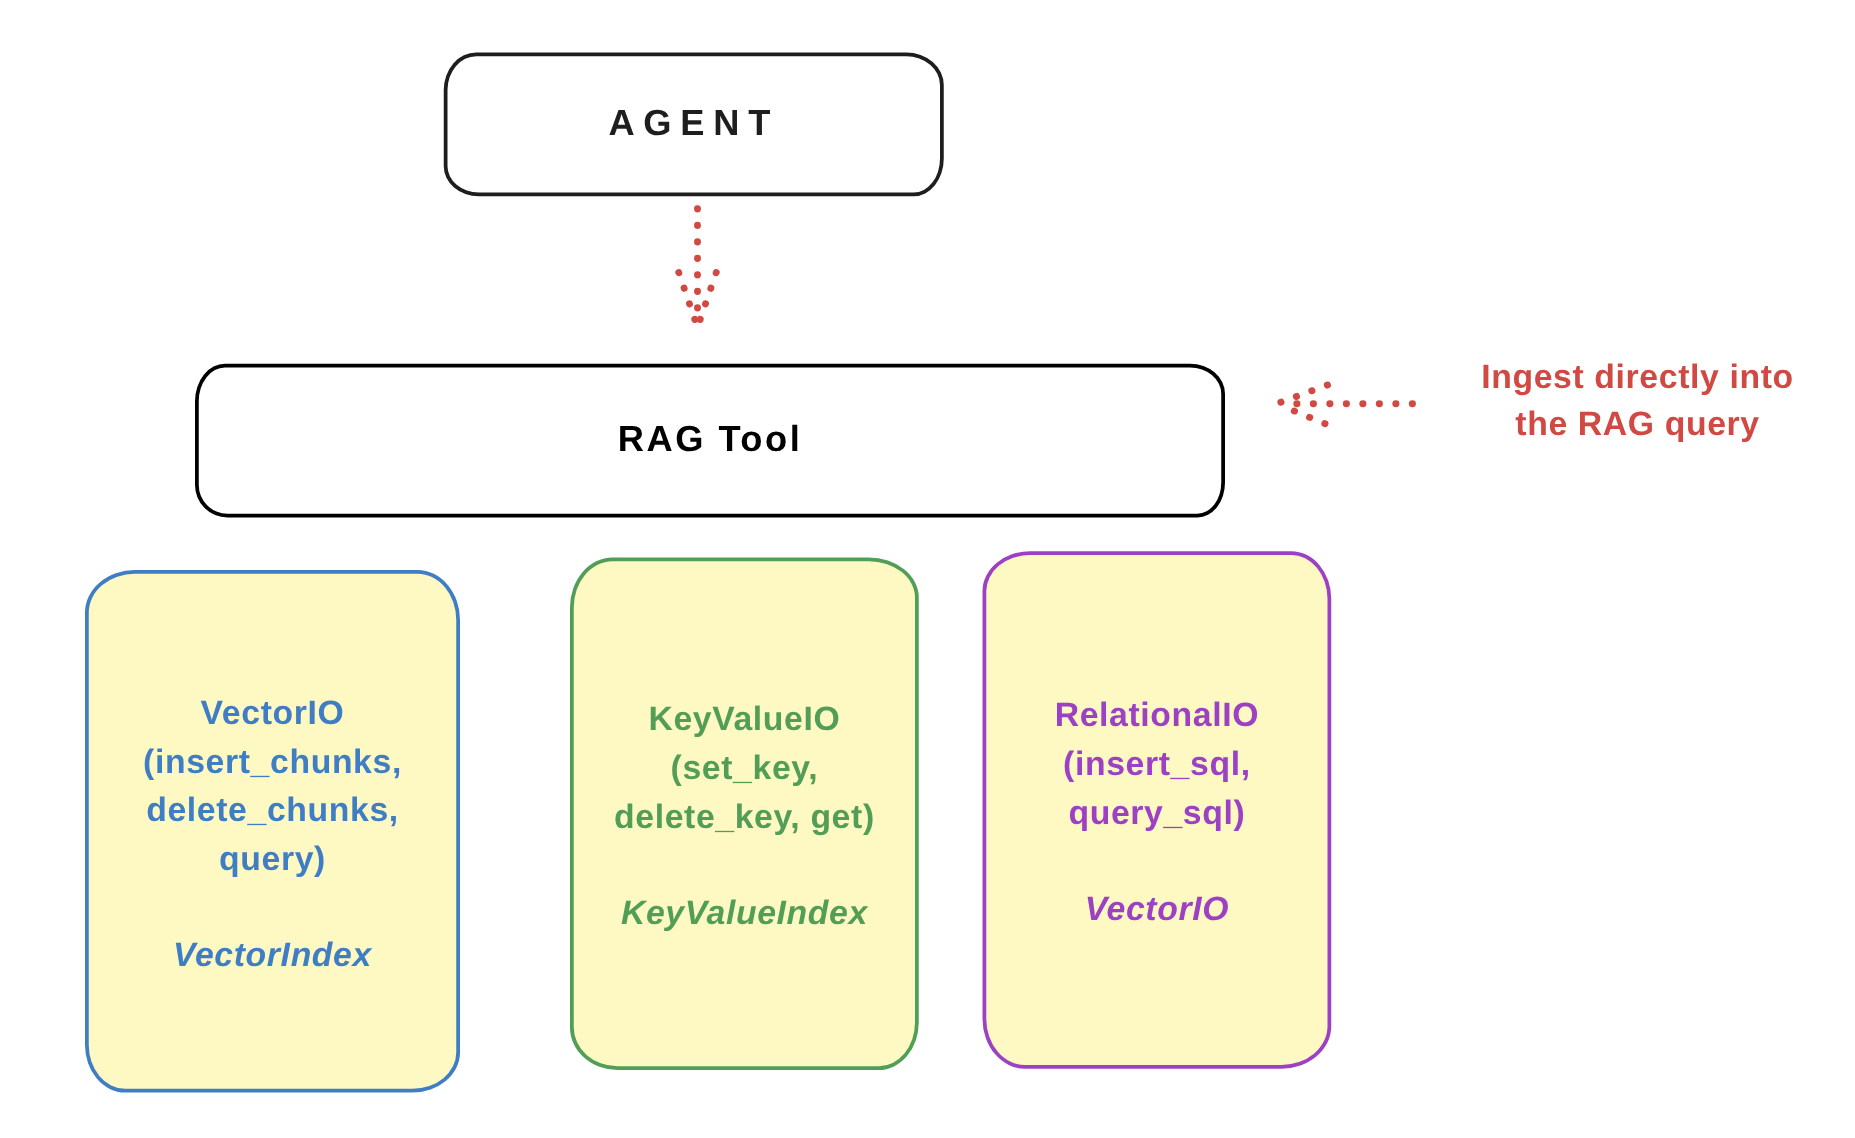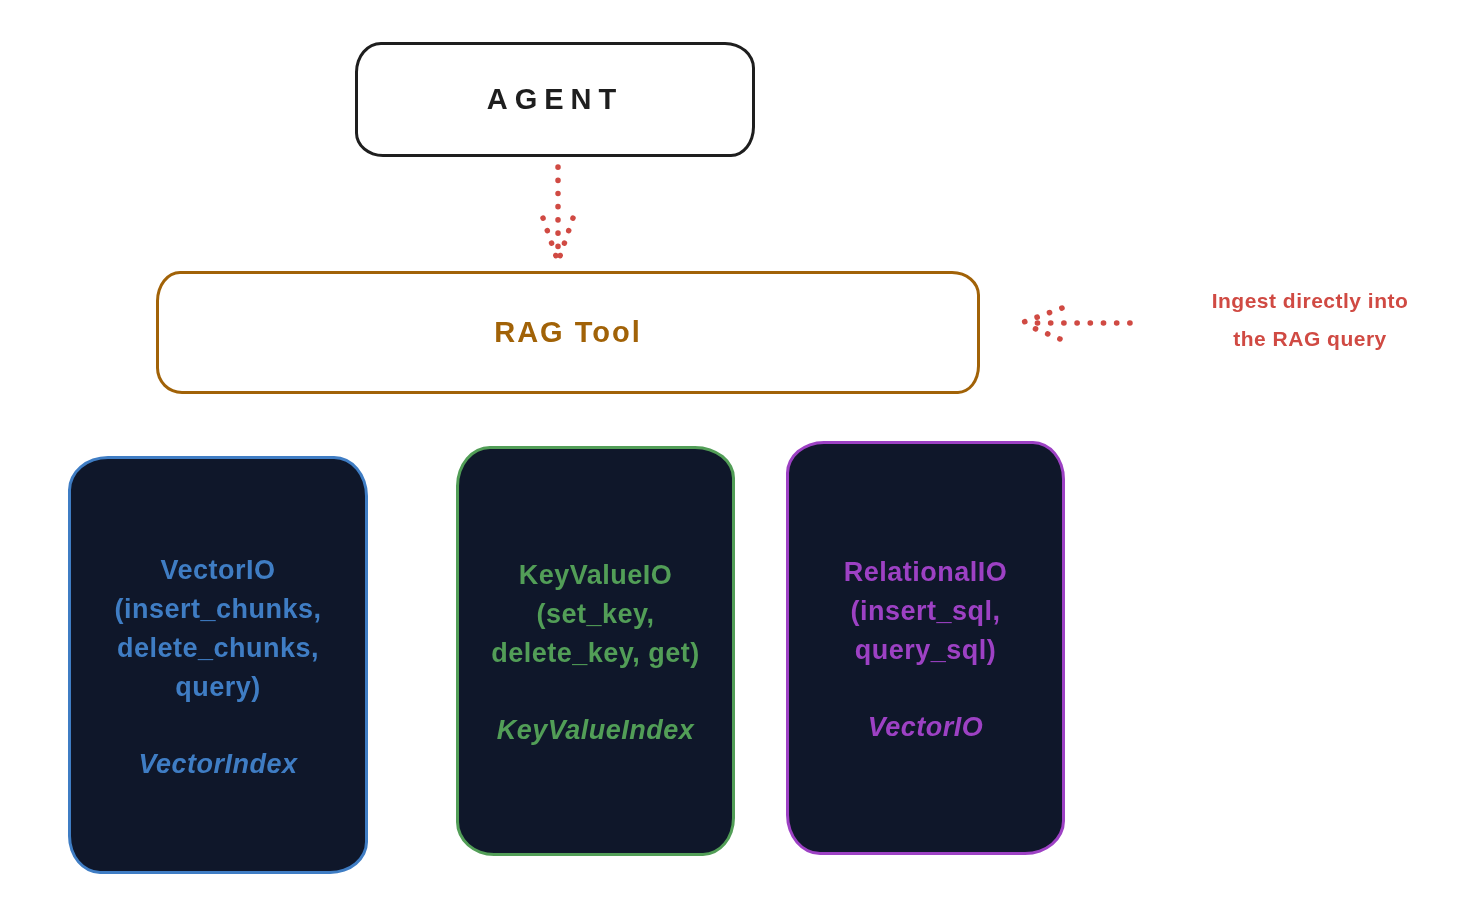--- a/index.html
+++ b/index.html
@@ -66,7 +66,7 @@
     width: 336px;
     text-align: center;
     font-weight: 700;
-    font-size: 21px;
+    font-size: 27px;
     line-height: 38px;
     letter-spacing: 0.5px;
   }

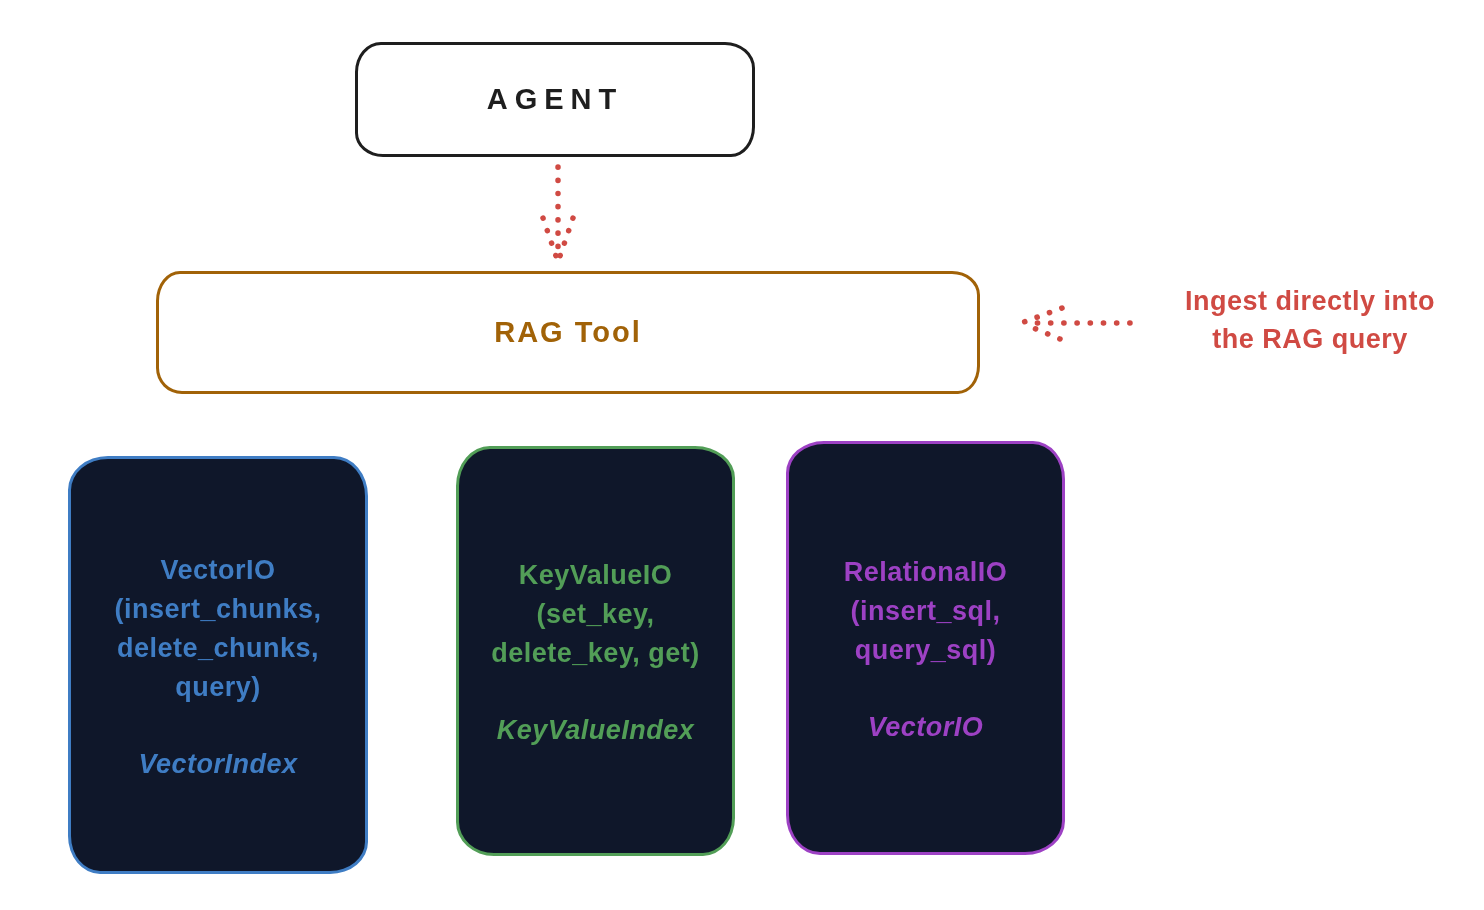--- a/index.html
+++ b/index.html
@@ -128,7 +128,7 @@
     <line x1="38" y1="56" x2="24" y2="97"></line>
   </svg>
 
-  <div class="node node-rag" style="color: #a16207;">
+  <div class="node node-rag" style="color: #000000; margin-top: 20px;">
     <span class="node-label">RAG Tool</span>
   </div>
 

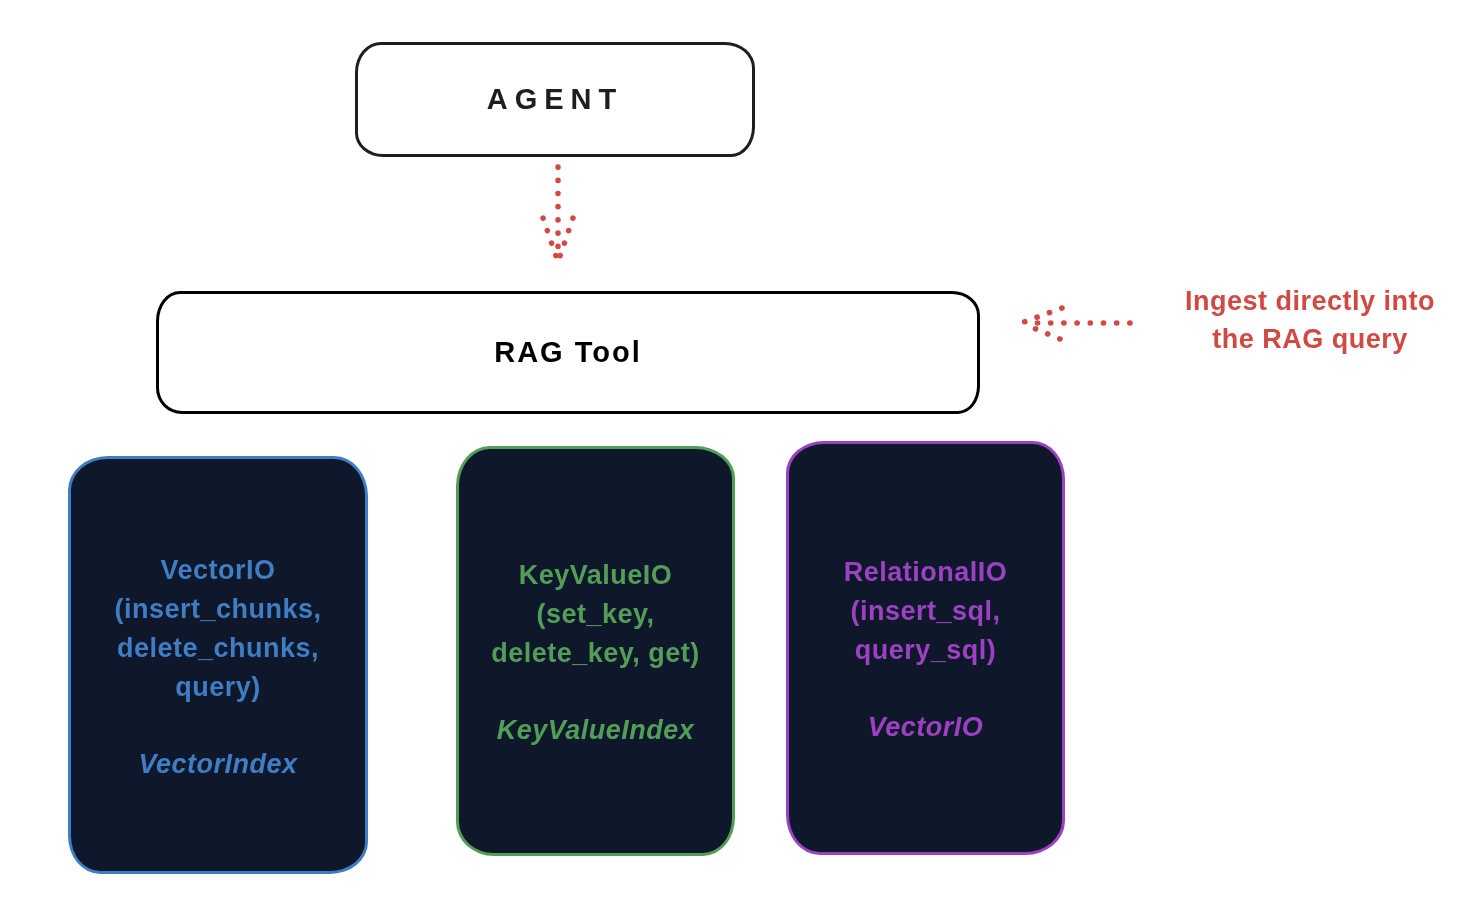--- a/index.html
+++ b/index.html
@@ -75,7 +75,7 @@
   .card {
     position: absolute;
     border: 3.5px solid currentColor;
-    background: #0f172a;
+    background: #fef9c3;
     box-sizing: border-box;
     display: flex;
     flex-direction: column;

